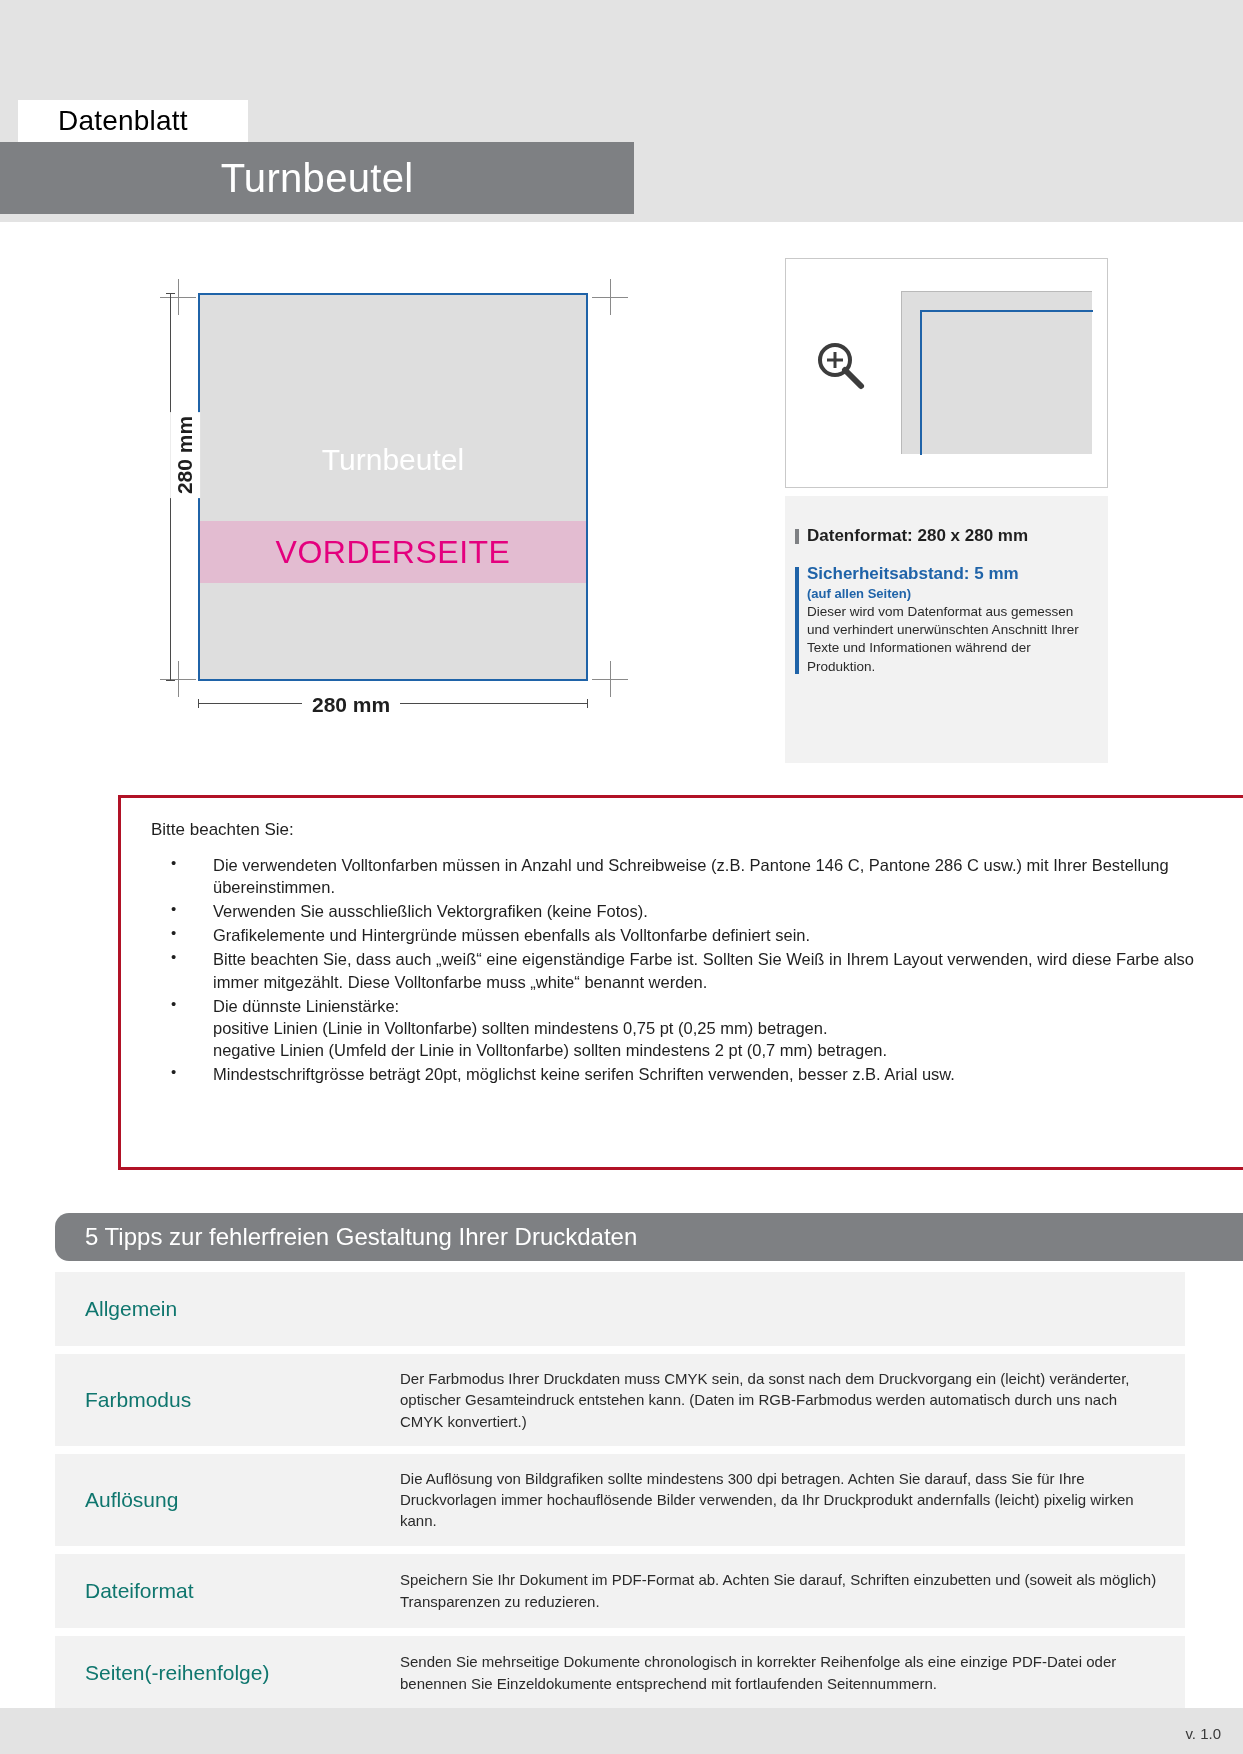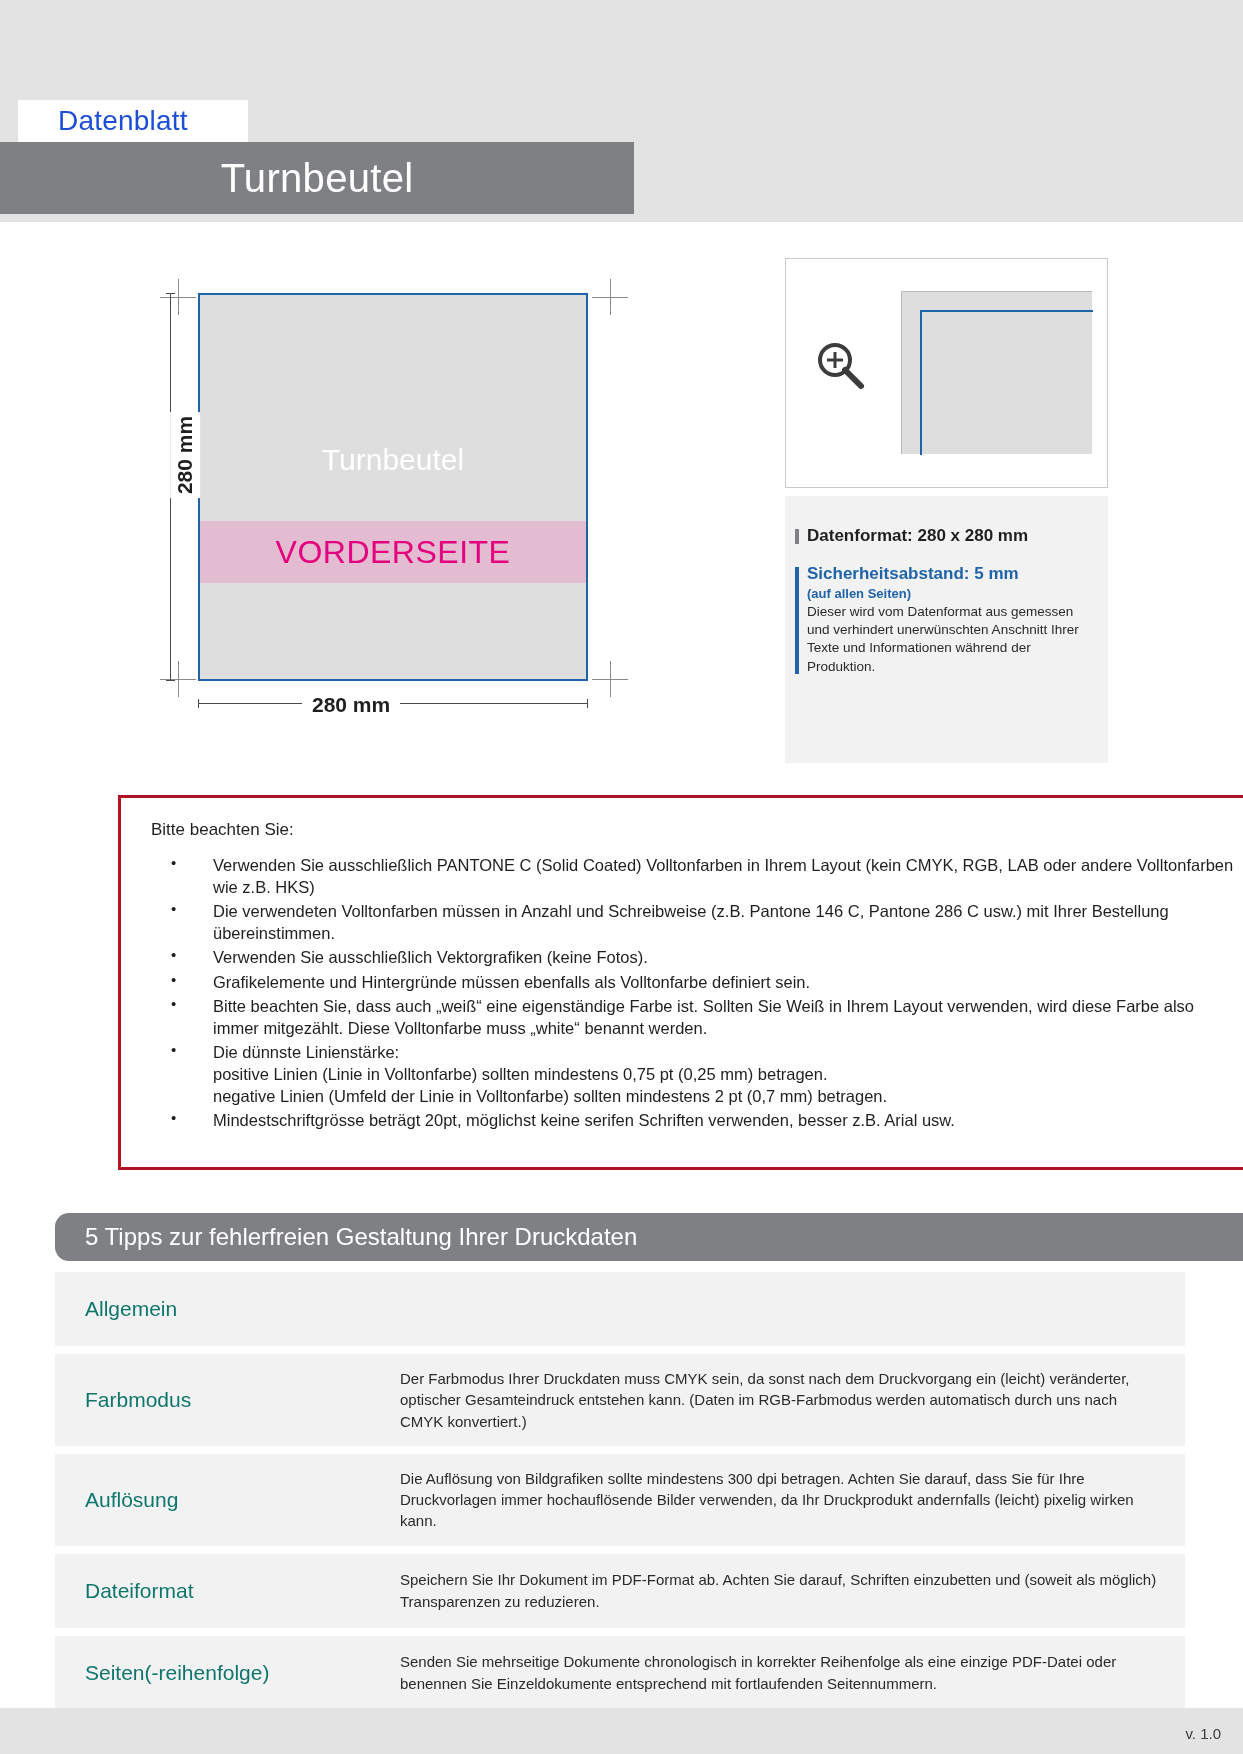--- a/index.html
+++ b/index.html
@@ -36,7 +36,7 @@
   }
   .datenblatt-tab span {
     font-size: 28px;
-    color: #1d4ed8;
+    color: #000000;
     padding-left: 40px;
     letter-spacing: 0.2px;
   }

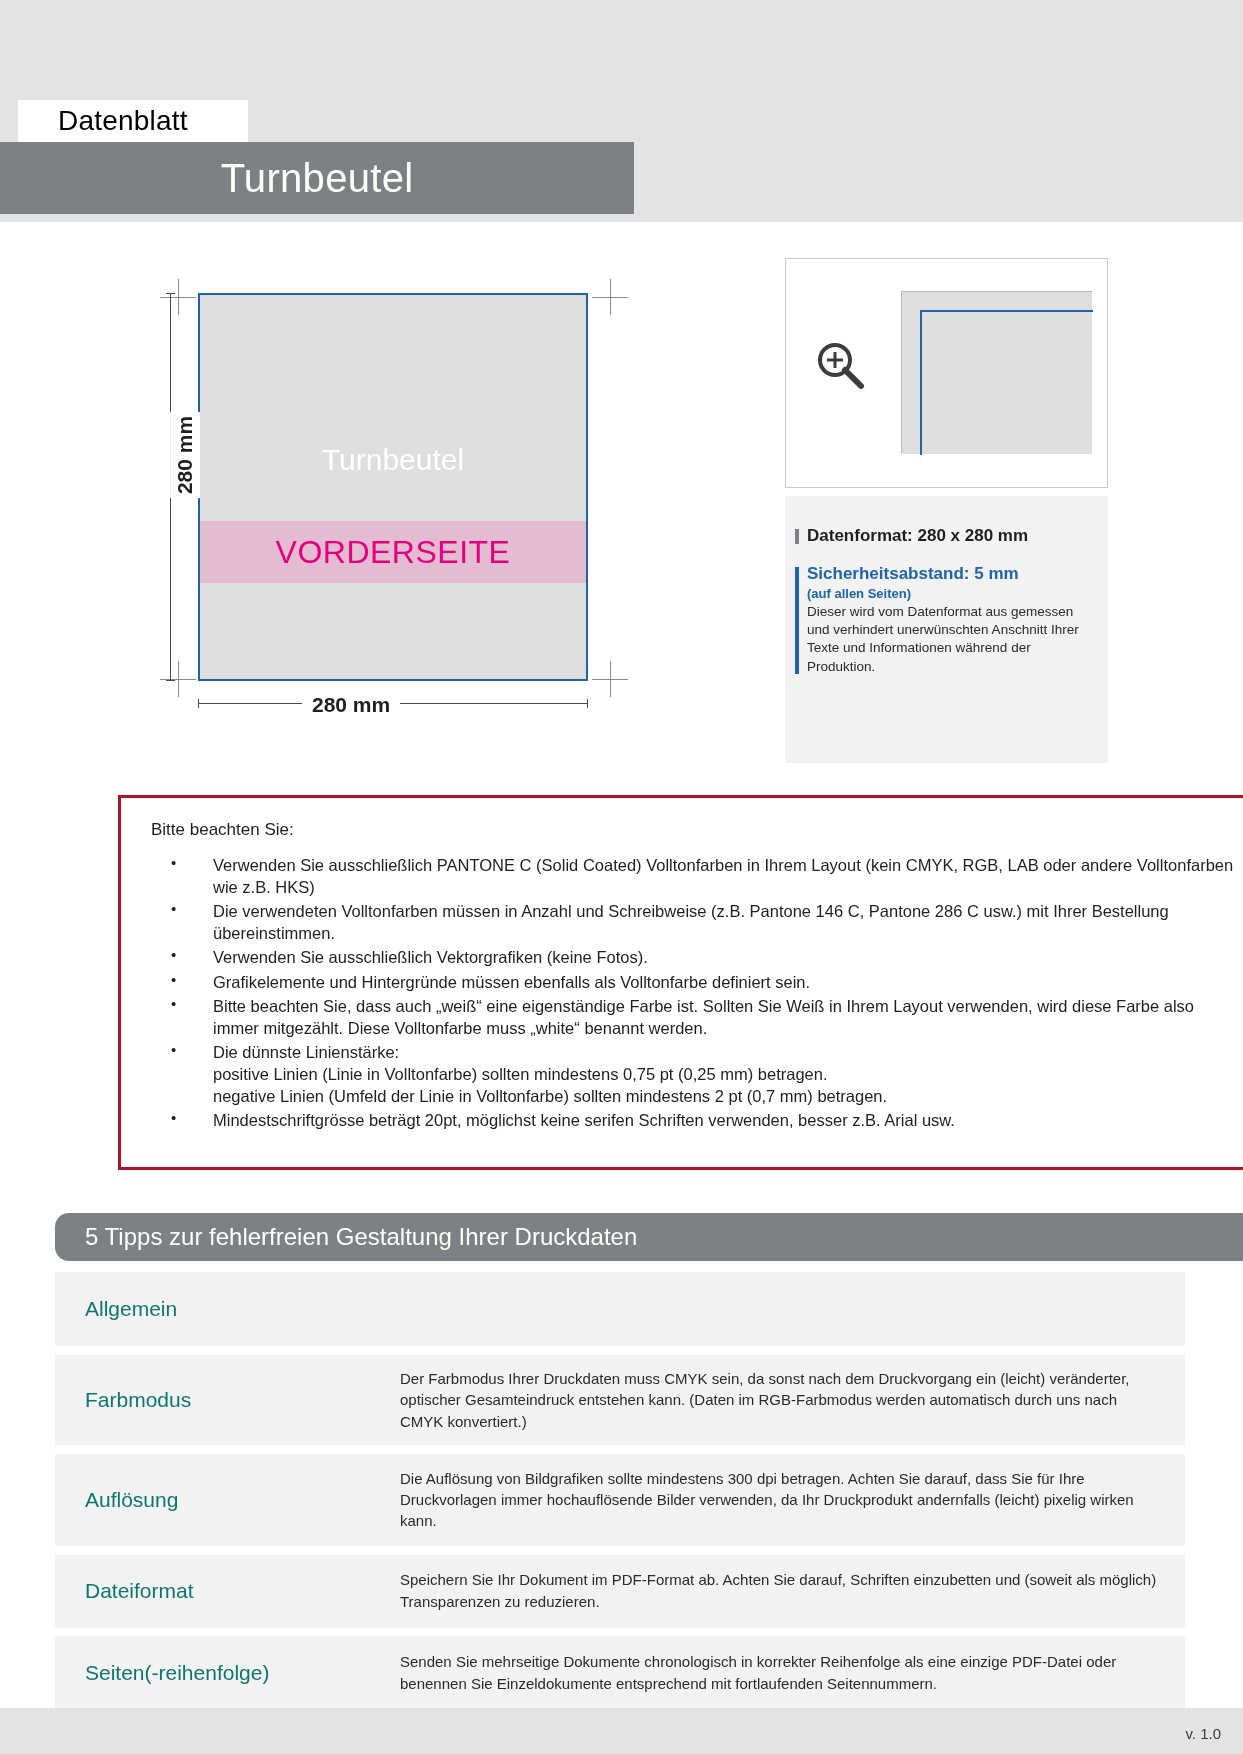--- a/index.html
+++ b/index.html
@@ -420,7 +420,6 @@
 <div class="notice">
   <div class="notice-title">Bitte beachten Sie:</div>
   <ul>
-    <li>Verwenden Sie ausschließlich PANTONE C (Solid Coated) Volltonfarben in Ihrem Layout (kein CMYK, RGB, LAB oder andere Volltonfarben wie z.B. HKS)</li>
     <li>Die verwendeten Volltonfarben müssen in Anzahl und Schreibweise (z.B. Pantone 146 C, Pantone 286 C usw.) mit Ihrer Bestellung übereinstimmen.</li>
     <li>Verwenden Sie ausschließlich Vektorgrafiken (keine Fotos).</li>
     <li>Grafikelemente und Hintergründe müssen ebenfalls als Volltonfarbe definiert sein.</li>

